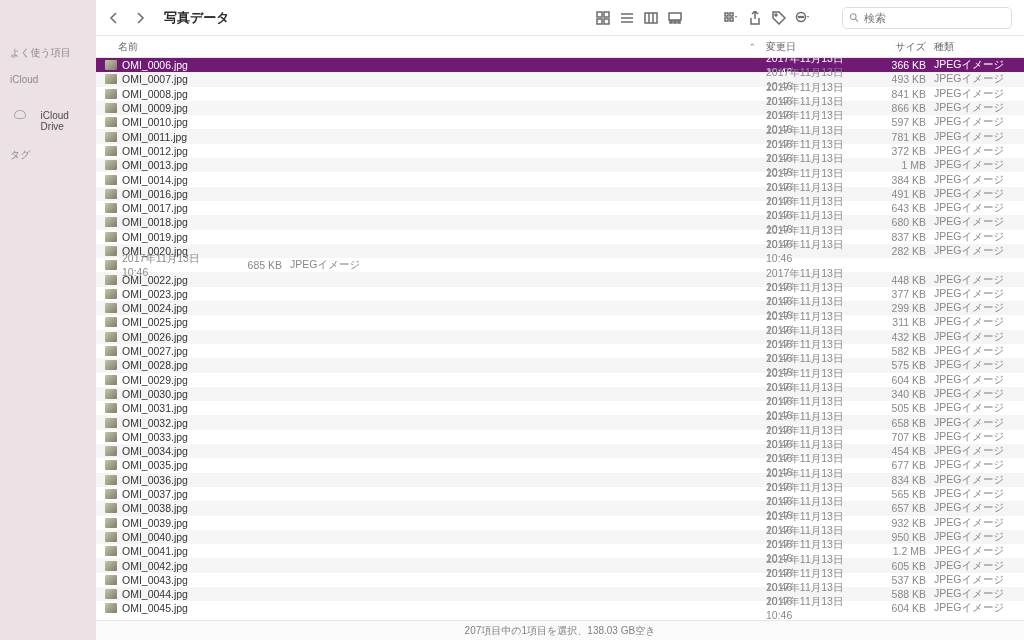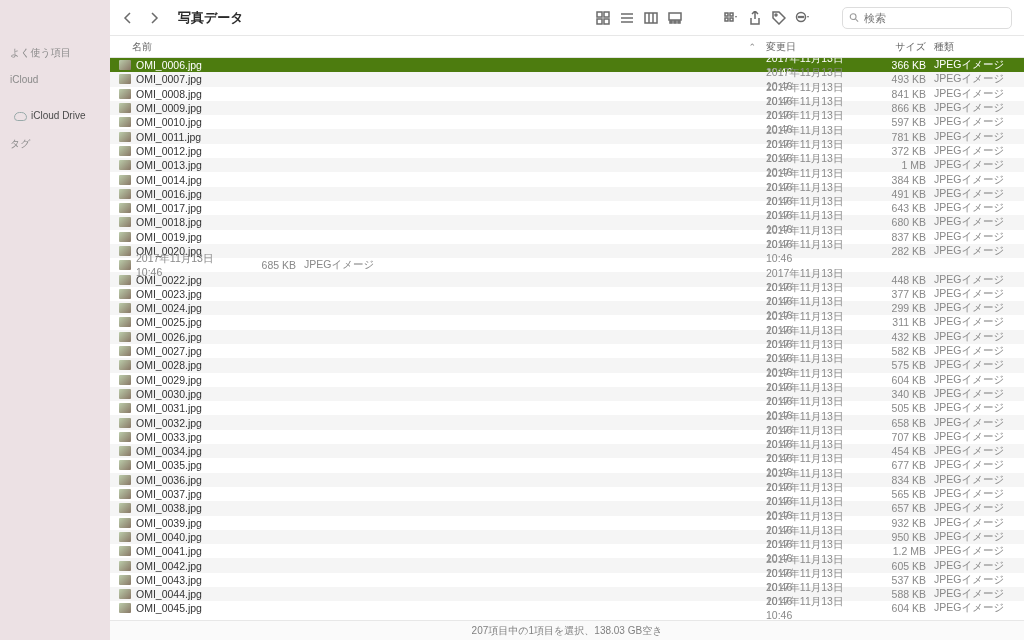--- a/index.html
+++ b/index.html
@@ -7,7 +7,7 @@
 
 .window { display: flex; flex-direction: column; width: 1024px; height: 640px; }
 .content { display: flex; flex: 1; min-height: 0; }
-.sidebar { width: 110px; background: #ece1e4; padding: 40px 8px 8px 10px; font-size: 10px; color: #7a7a7a; }
+.sidebar { width: 96px; background: #ece1e4; padding: 40px 8px 8px 10px; font-size: 10px; color: #7a7a7a; }
 .sidebar .group-label { margin-top: 6px; margin-bottom: 4px; color: #8a8a8a; }
 .sidebar .item { display: flex; align-items: flex-end; gap: 4px; padding: 2px 0 2px 4px; color: #4a4a4a; margin-top: 23px; }
 .sidebar .cloud-icon { width: 13px; height: 9px; border: 1px solid #9aa; border-radius: 6px 6px 4px 4px; position: relative; }

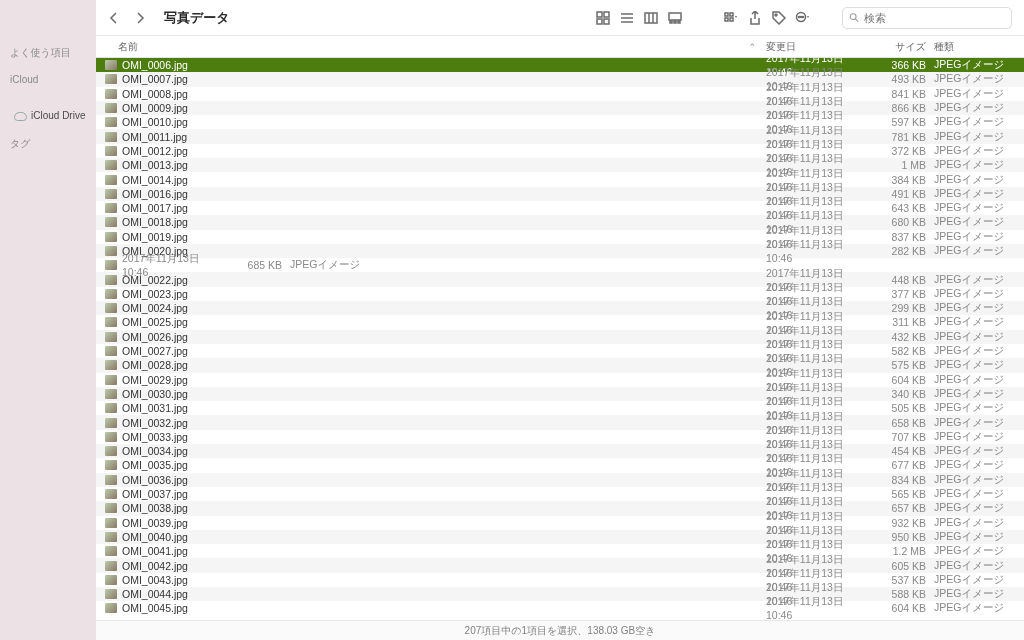--- a/index.html
+++ b/index.html
@@ -35,7 +35,7 @@
 .list { flex: 1; overflow: hidden; }
 .row { display: flex; align-items: center; height: 14.3px; font-size: 10.5px; color: #333; padding-left: 8px; }
 .row:nth-child(even) { background: #f5f5f5; }
-.row.selected { background: #4d7c0f; color: #fff; }
+.row.selected { background: #701a75; color: #fff; }
 .thumb { width: 12px; height: 10px; margin: 0 5px 0 1px; background: linear-gradient(135deg,#bca,#876); border-radius: 1px; }
 .fname { flex: 1; white-space: nowrap; overflow: hidden; text-overflow: ellipsis; }
 .fdate { width: 106px; color: #888; }

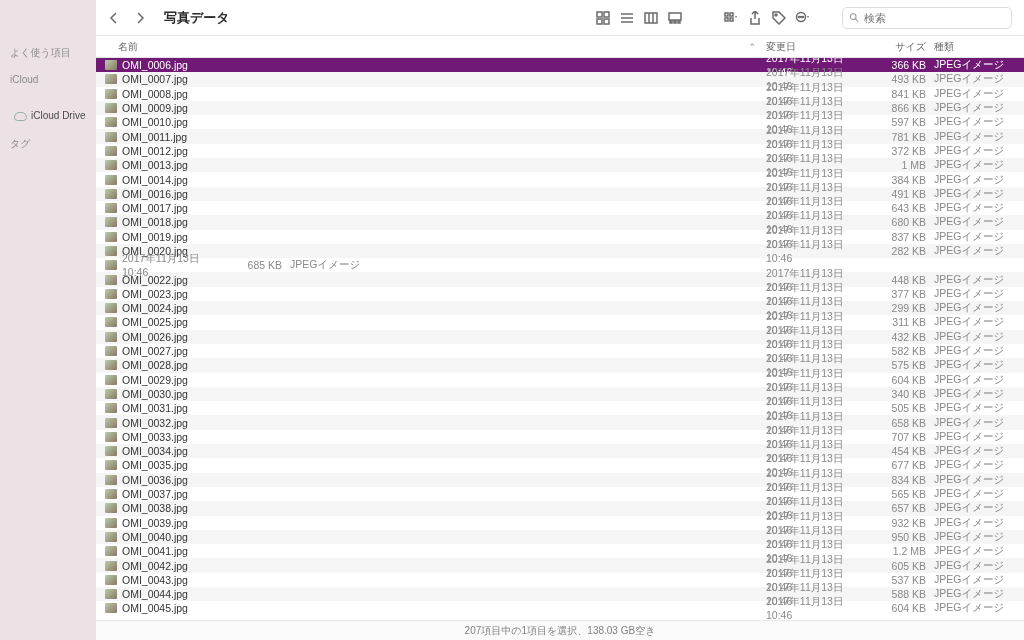--- a/index.html
+++ b/index.html
@@ -9,7 +9,7 @@
 .content { display: flex; flex: 1; min-height: 0; }
 .sidebar { width: 96px; background: #ece1e4; padding: 40px 8px 8px 10px; font-size: 10px; color: #7a7a7a; }
 .sidebar .group-label { margin-top: 6px; margin-bottom: 4px; color: #8a8a8a; }
-.sidebar .item { display: flex; align-items: flex-end; gap: 4px; padding: 2px 0 2px 4px; color: #4a4a4a; margin-top: 23px; }
+.sidebar .item { display: flex; align-items: flex-start; gap: 15px; padding: 2px 0 2px 4px; color: #4a4a4a; margin-top: 23px; }
 .sidebar .cloud-icon { width: 13px; height: 9px; border: 1px solid #9aa; border-radius: 6px 6px 4px 4px; position: relative; }
 
 .main { flex: 1; display: flex; flex-direction: column; min-width: 0; }

